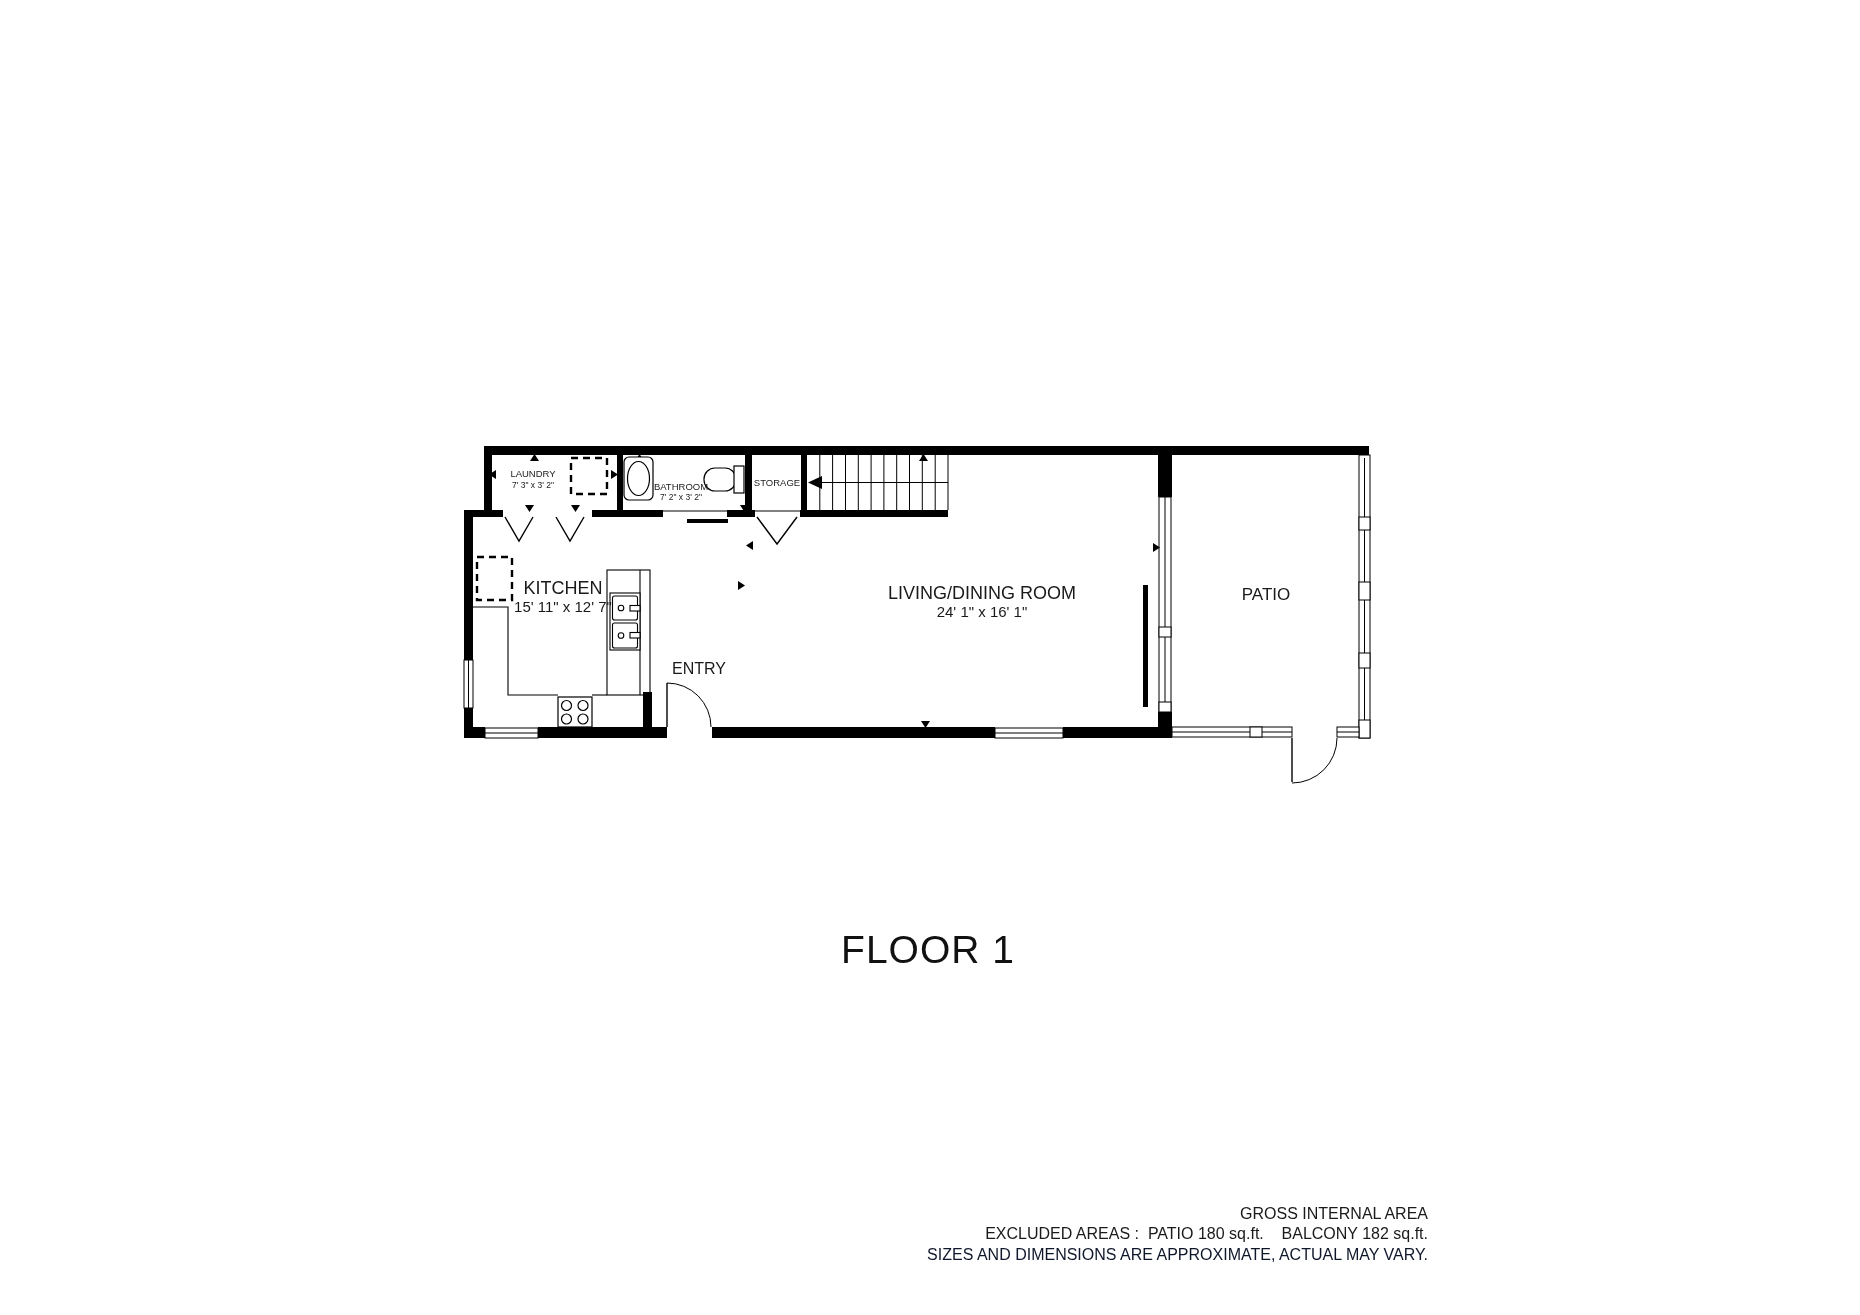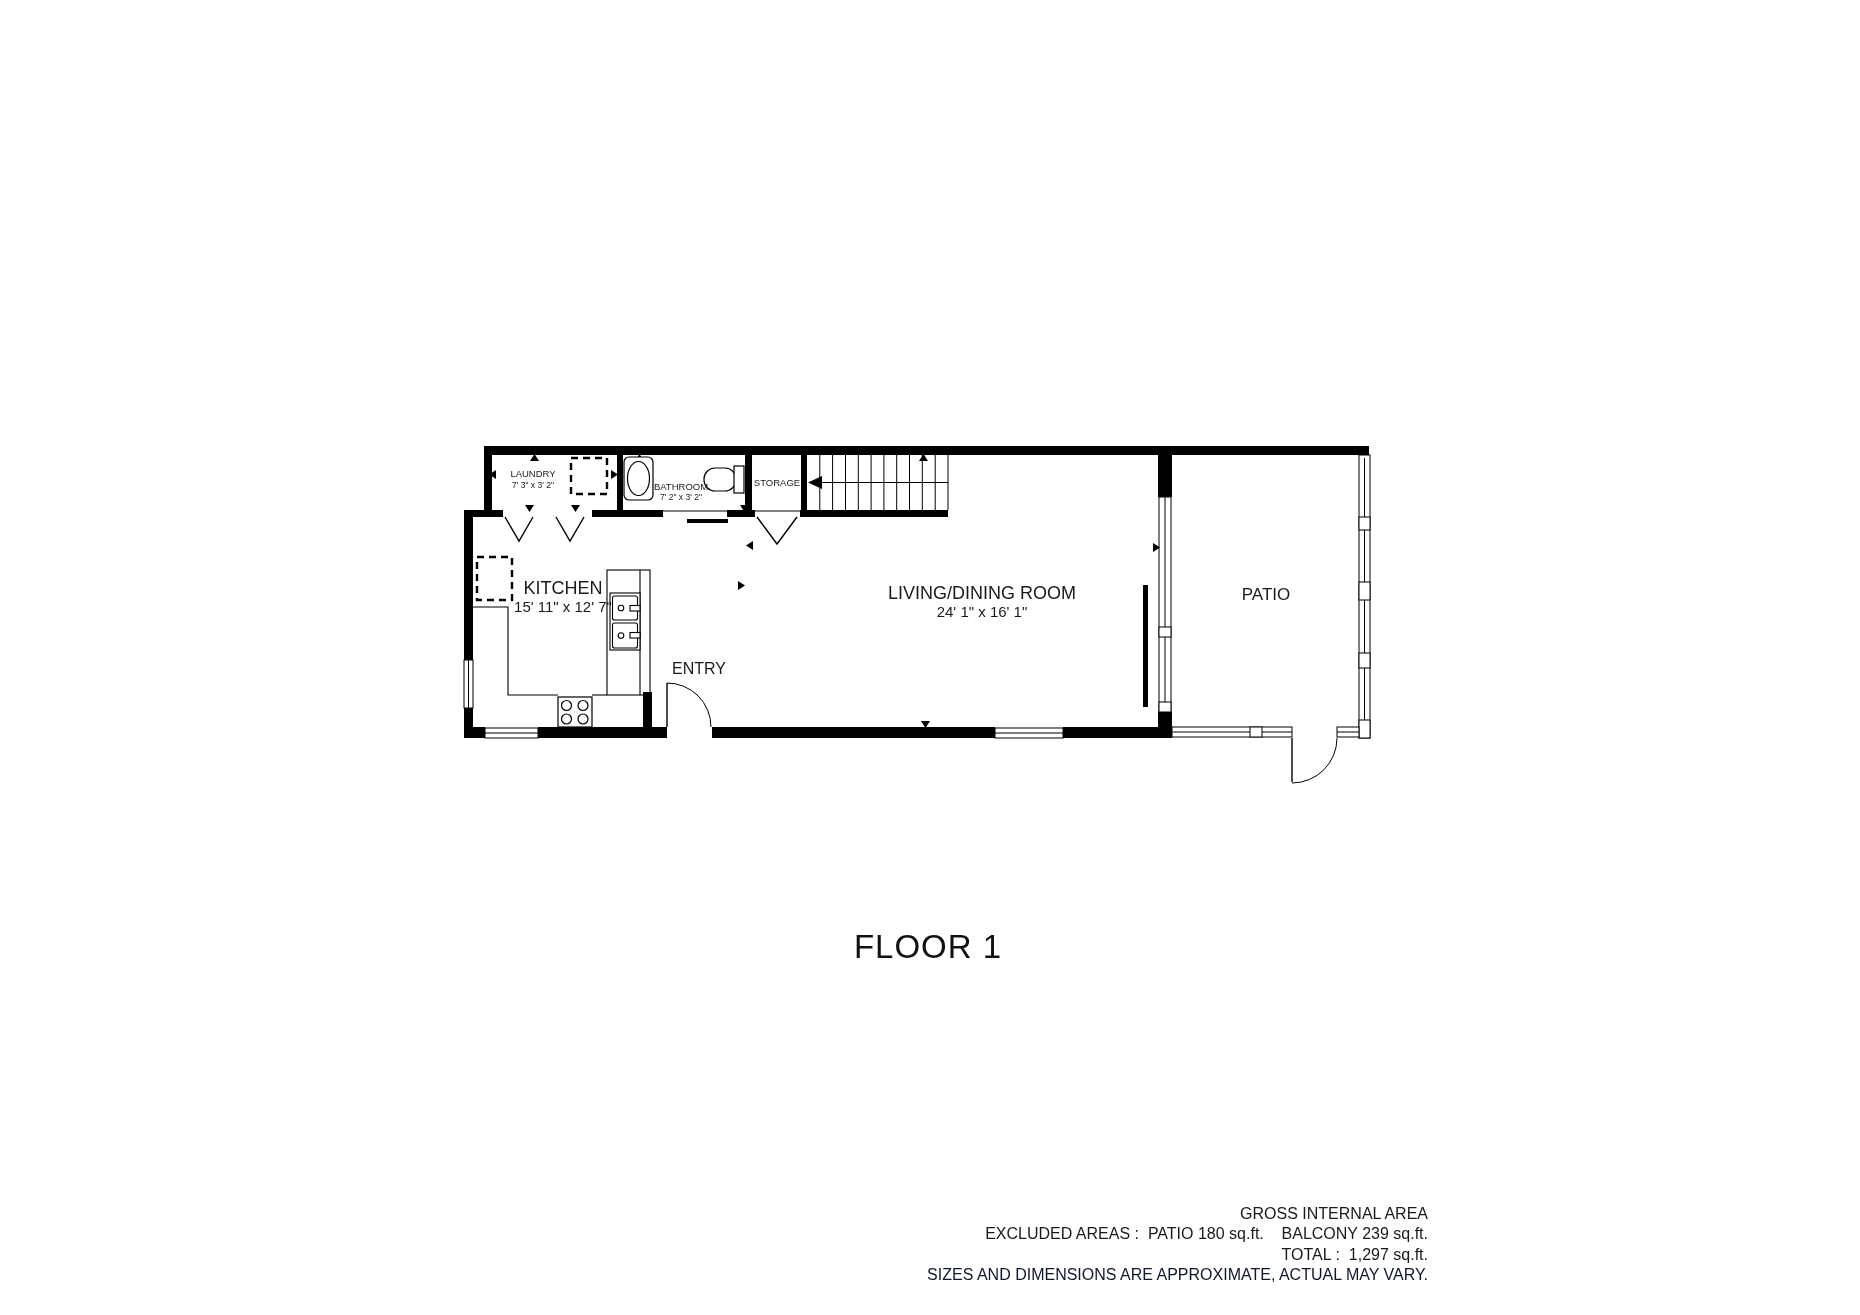--- a/index.html
+++ b/index.html
@@ -7,7 +7,7 @@
           font-family:"Liberation Sans", sans-serif;color:#1a1a1a;}
   .plan-svg{position:absolute;left:420px;top:420px;width:1040px;height:400px;}
   .floor-title{position:absolute;left:528px;top:928px;width:800px;text-align:center;
-               font-size:33px;letter-spacing:1px;color:#111;}
+               font-size:39px;letter-spacing:1px;color:#111;}
   .footer{position:absolute;left:428px;top:1204px;width:1000px;text-align:center;}
   .footer div{white-space:pre;font-size:16px;line-height:20.4px;color:#1a1a1a;text-align:right;}
   .footer .disclaimer{color:#0f172a;}

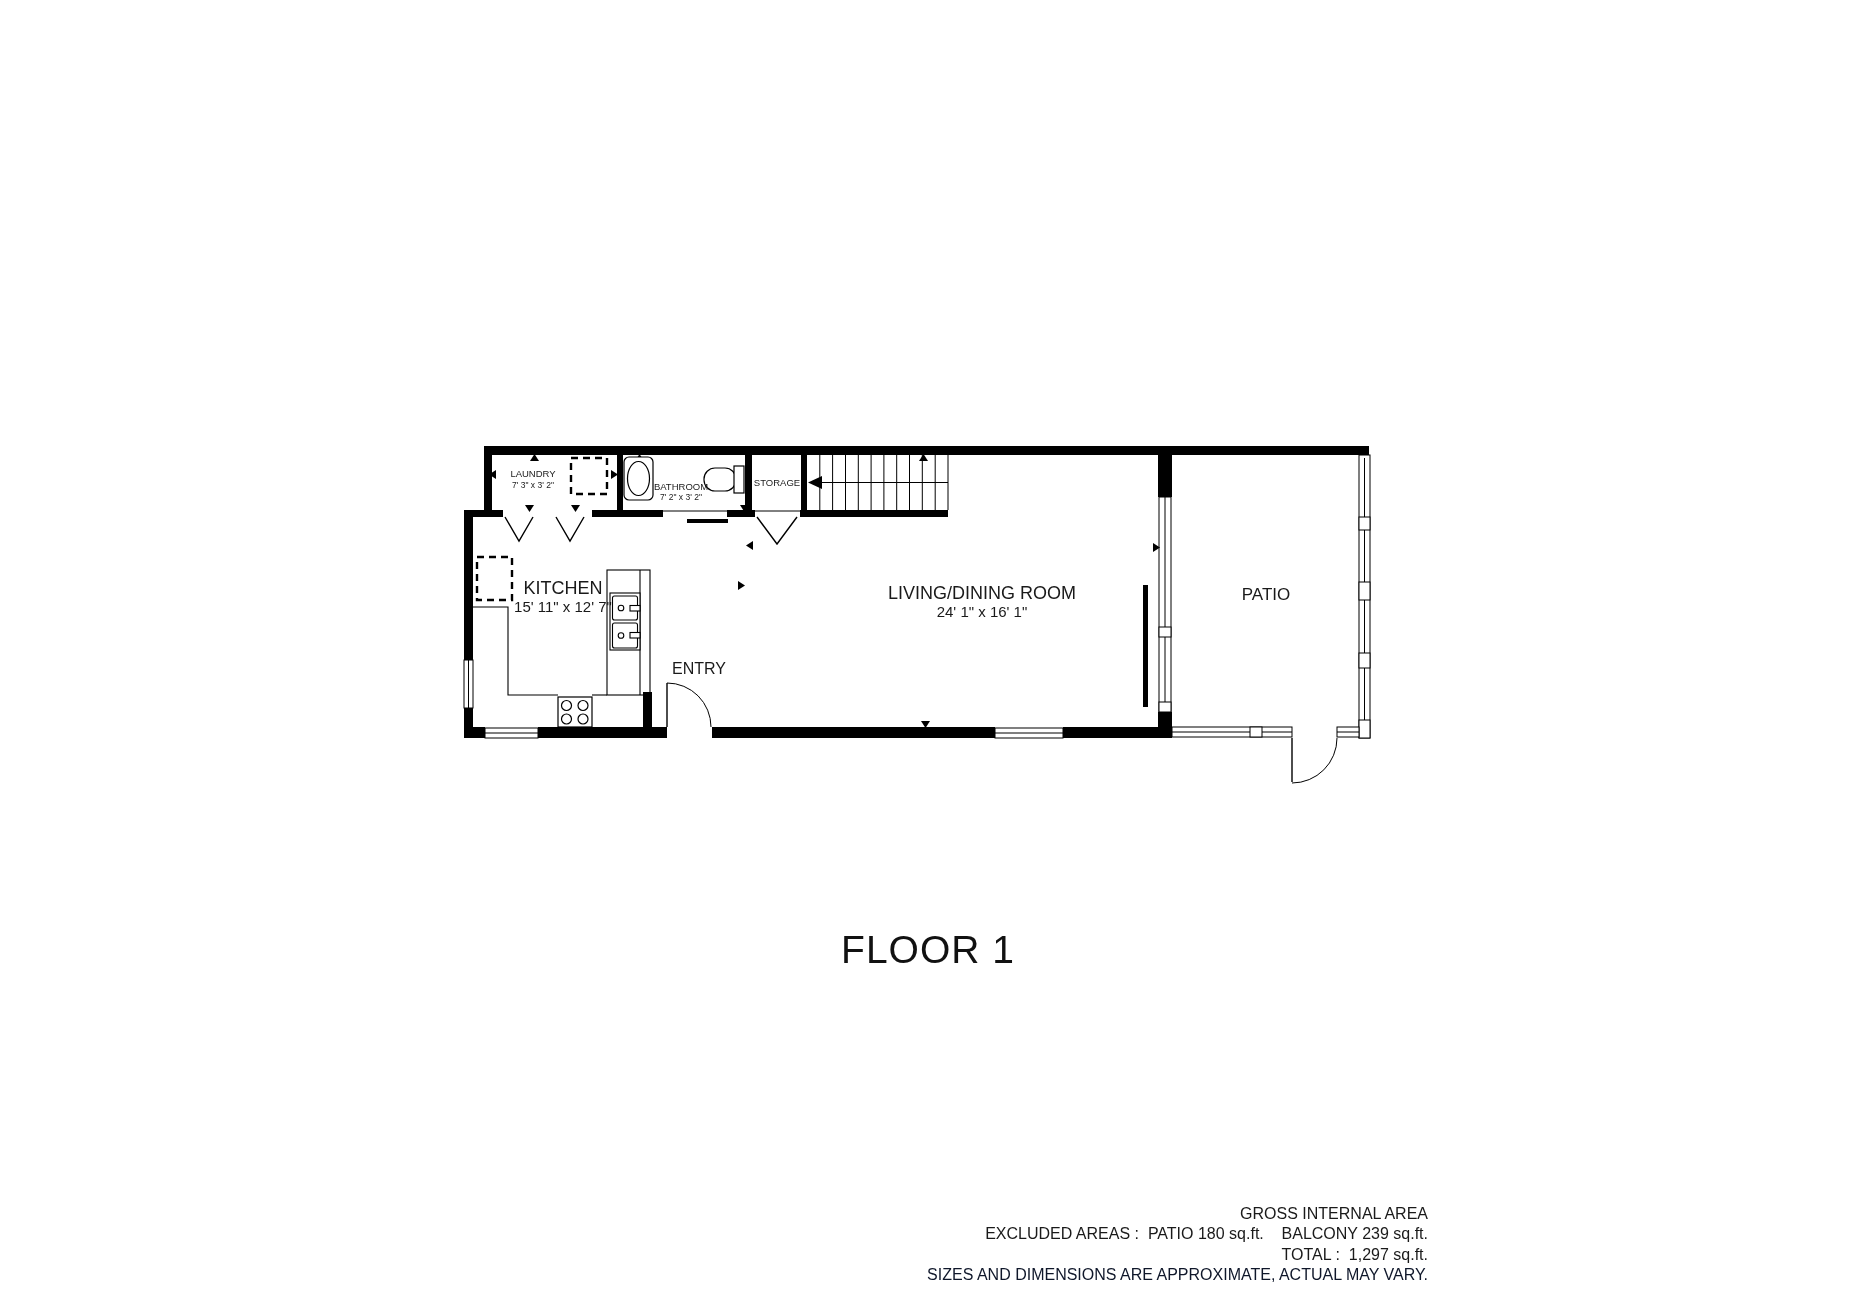--- a/index.html
+++ b/index.html
@@ -198,7 +198,7 @@
 
   <div class="footer">
     <div>GROSS INTERNAL AREA</div>
-    <div>EXCLUDED AREAS :  PATIO 180 sq.ft.    BALCONY 239 sq.ft.</div>
+    <div>EXCLUDED AREAS :  PATIO 180 sq.ft.    BALCONY 182 sq.ft.</div>
     <div>TOTAL :  1,297 sq.ft.</div>
     <div class="disclaimer">SIZES AND DIMENSIONS ARE APPROXIMATE, ACTUAL MAY VARY.</div>
   </div>

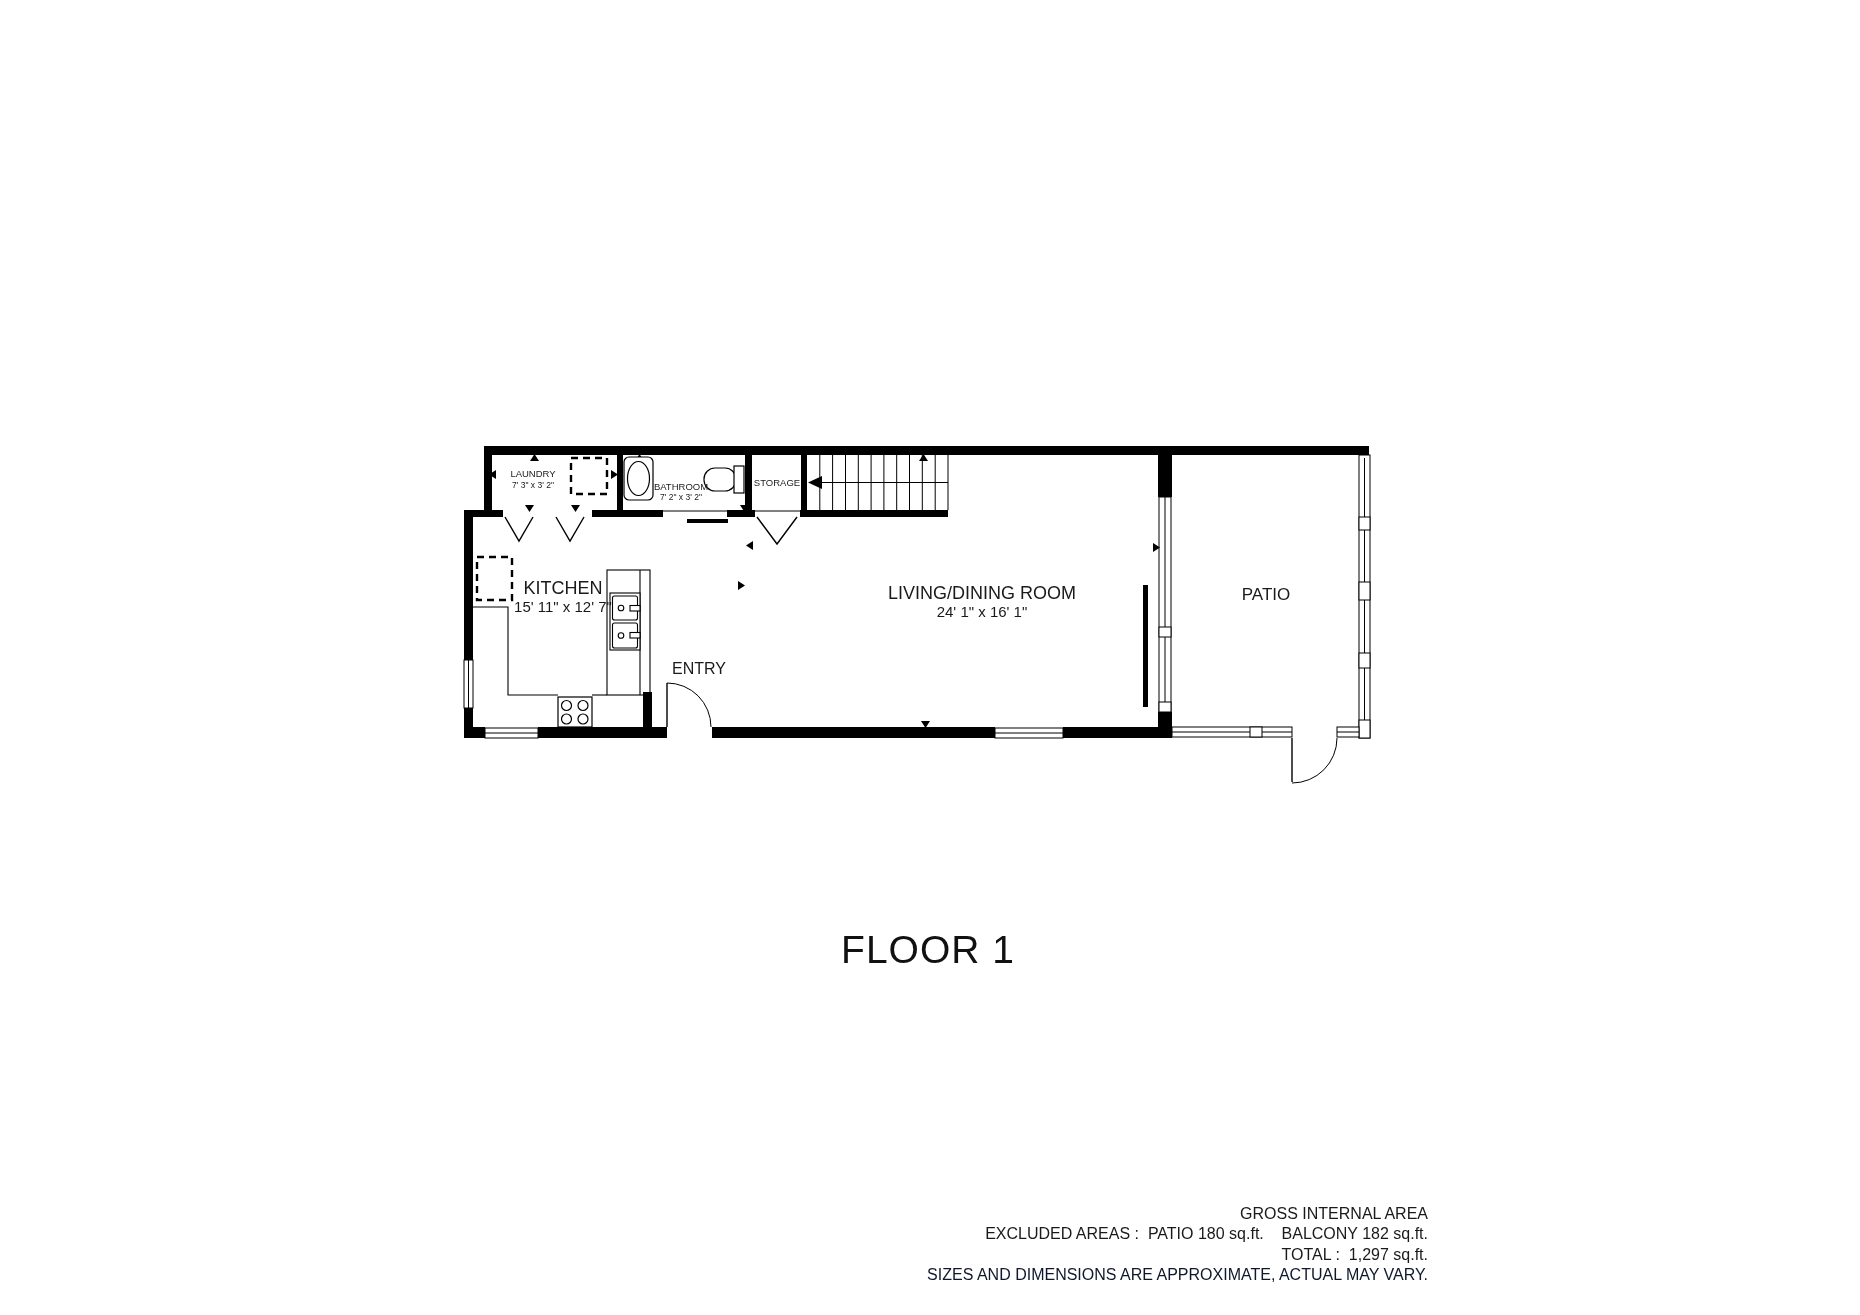--- a/index.html
+++ b/index.html
@@ -199,7 +199,6 @@
   <div class="footer">
     <div>GROSS INTERNAL AREA</div>
     <div>EXCLUDED AREAS :  PATIO 180 sq.ft.    BALCONY 182 sq.ft.</div>
-    <div>TOTAL :  1,297 sq.ft.</div>
     <div class="disclaimer">SIZES AND DIMENSIONS ARE APPROXIMATE, ACTUAL MAY VARY.</div>
   </div>
 

